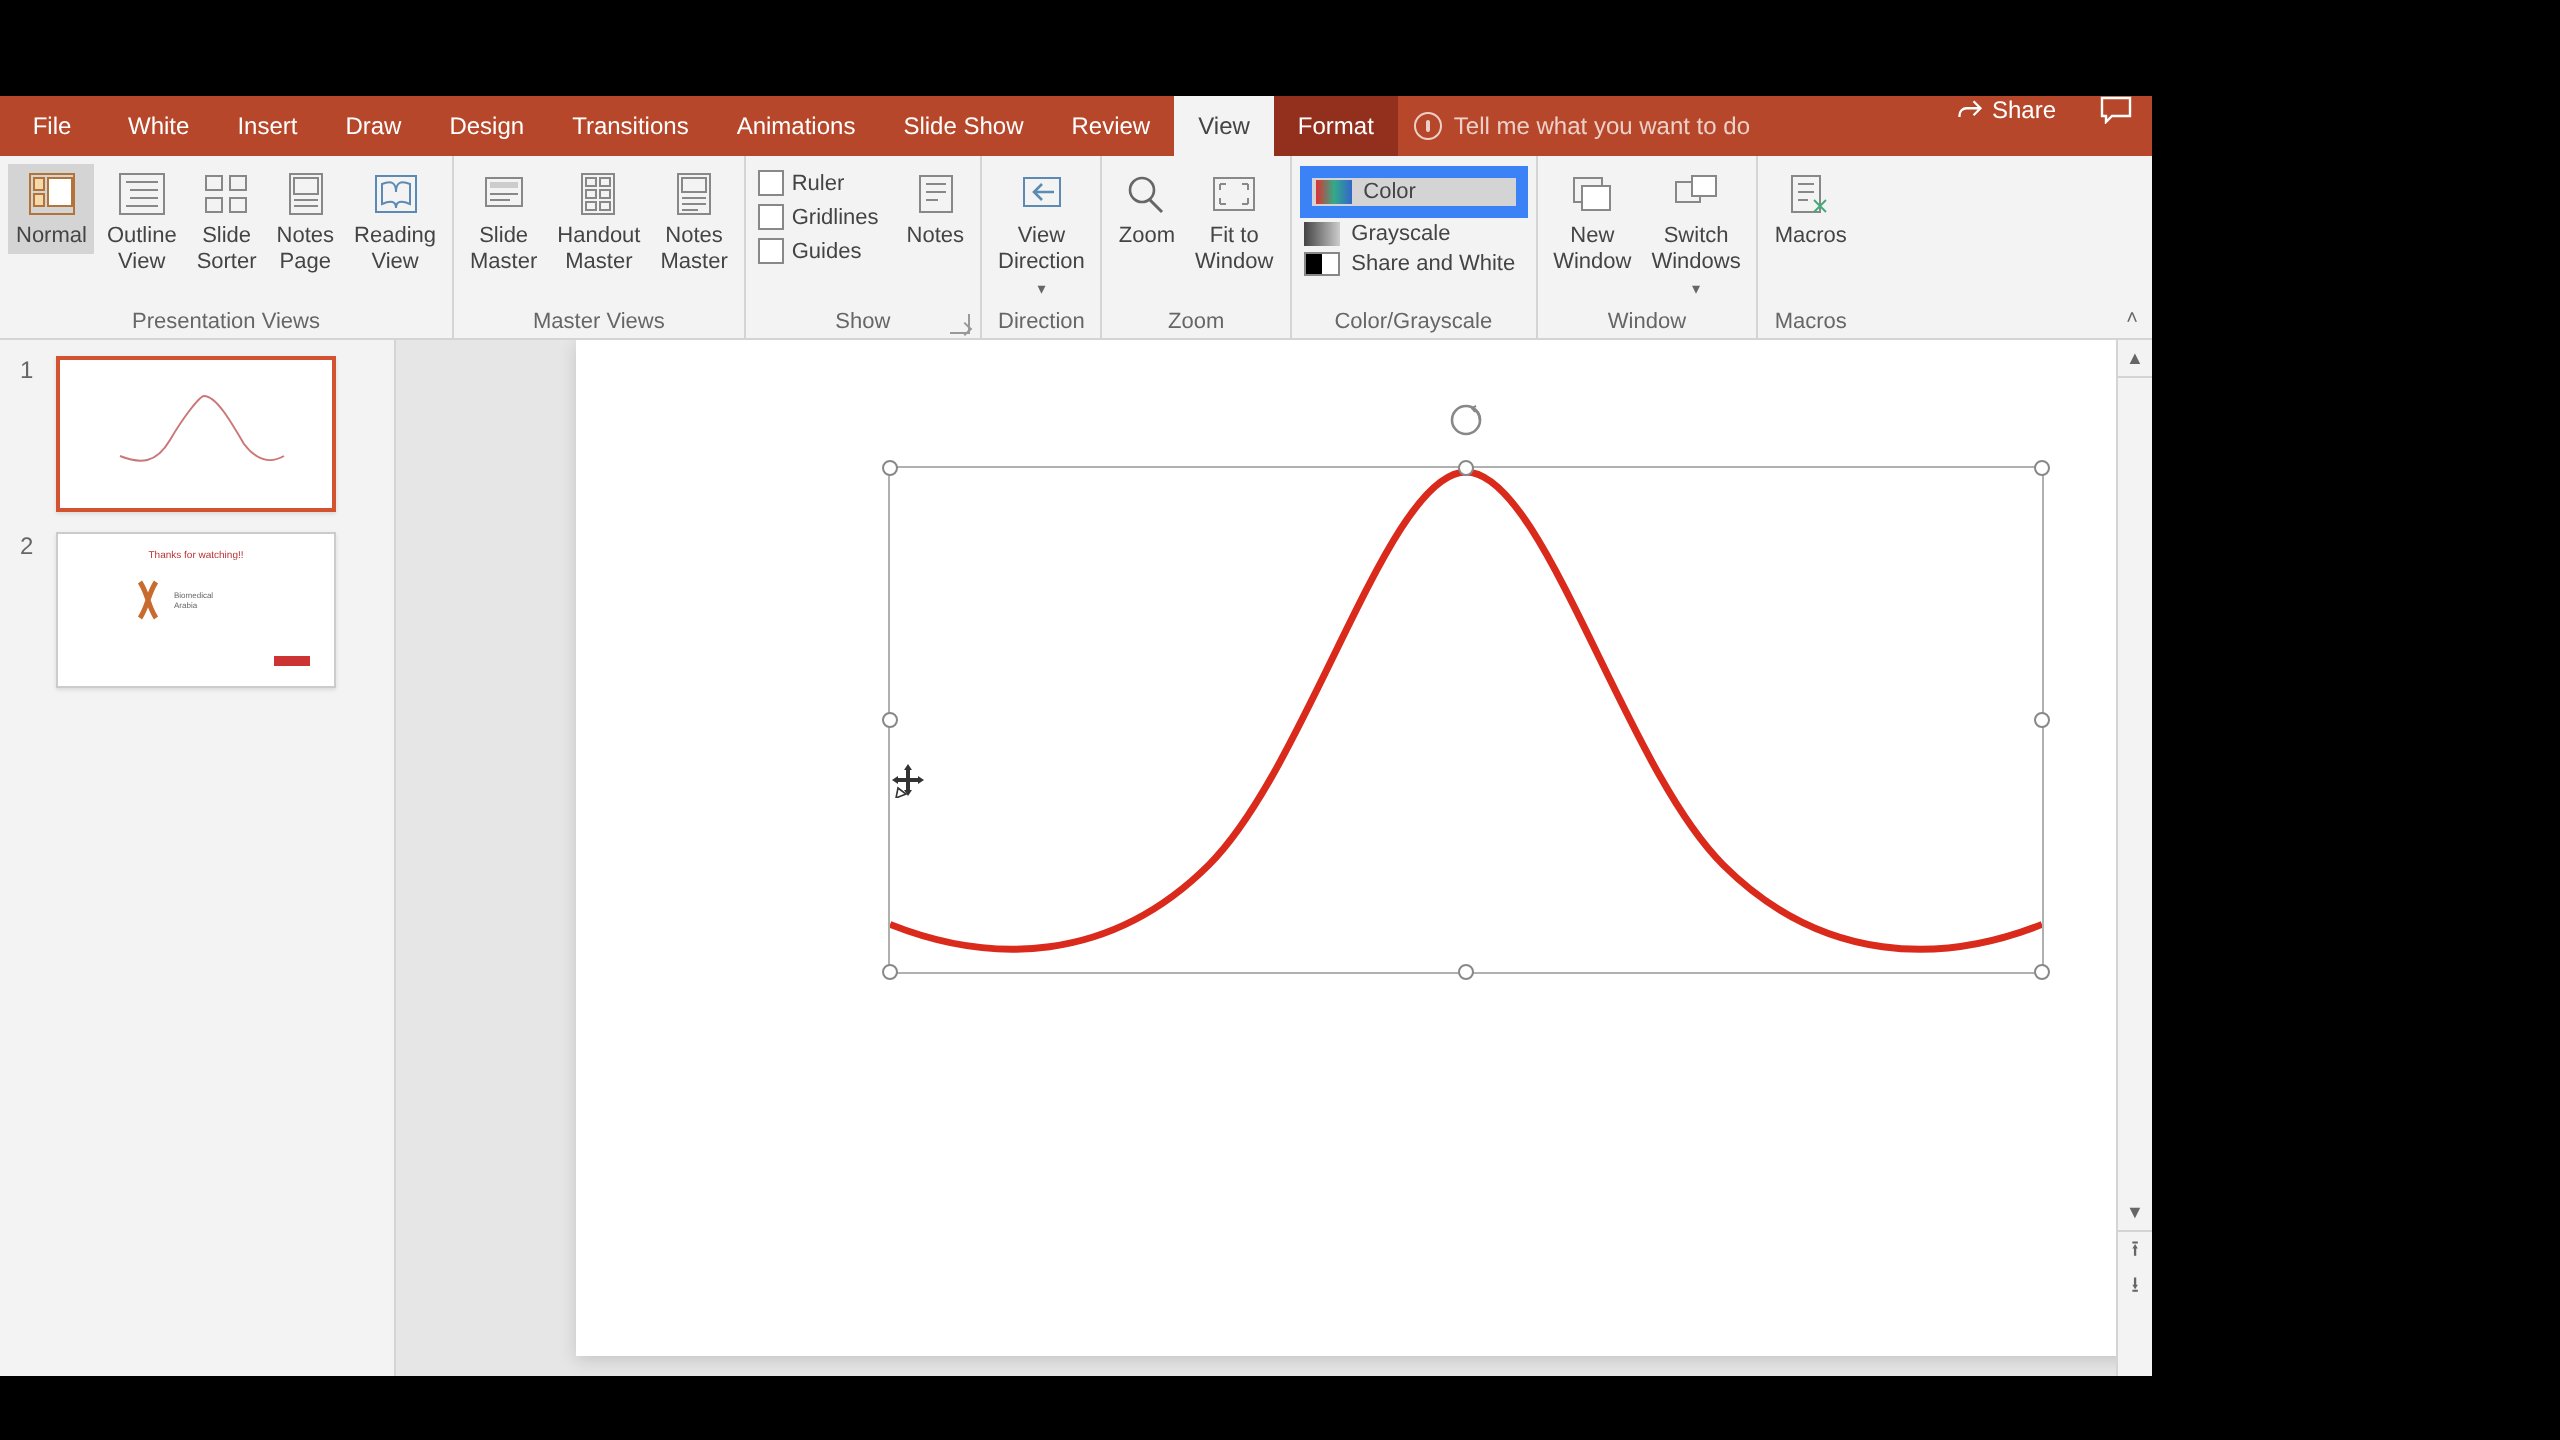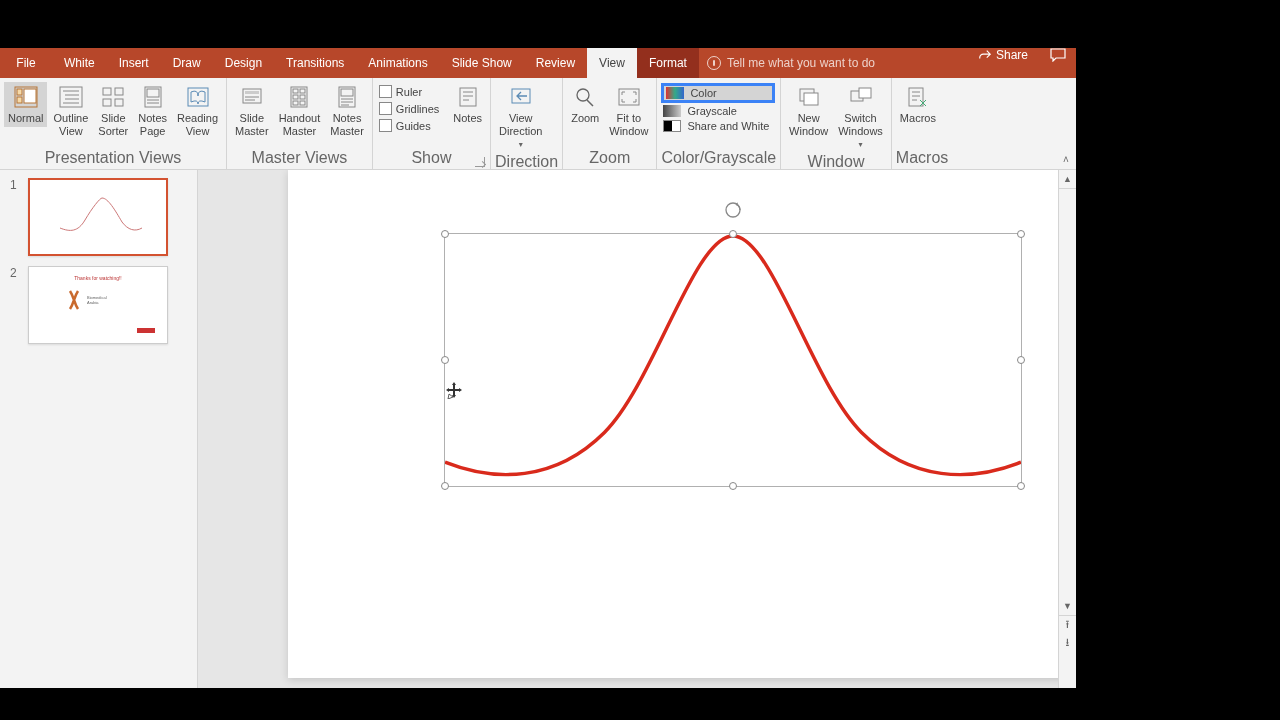--- a/index.html
+++ b/index.html
@@ -32,7 +32,7 @@
 .chk-row { display: flex; align-items: center; gap: 4px; padding: 1px 2px; cursor: pointer; }
 .chk { width: 13px; height: 13px; border: 1px solid #888; background: #fff; }
 .color-row { display: flex; align-items: center; gap: 6px; padding: 1px 6px 1px 2px; cursor: pointer; }
-.color-row.active { background: #d4d4d4; border: 3px solid #3b82f6; }
+.color-row.active { background: #d4d4d4; border: 6px solid #3b82f6; }
 .swatch { width: 18px; height: 12px; }
 .small-btn { display: flex; align-items: center; gap: 4px; padding: 1px 2px; cursor: pointer; }
 .dropdown-arrow { font-size: 8px; color: #666; }

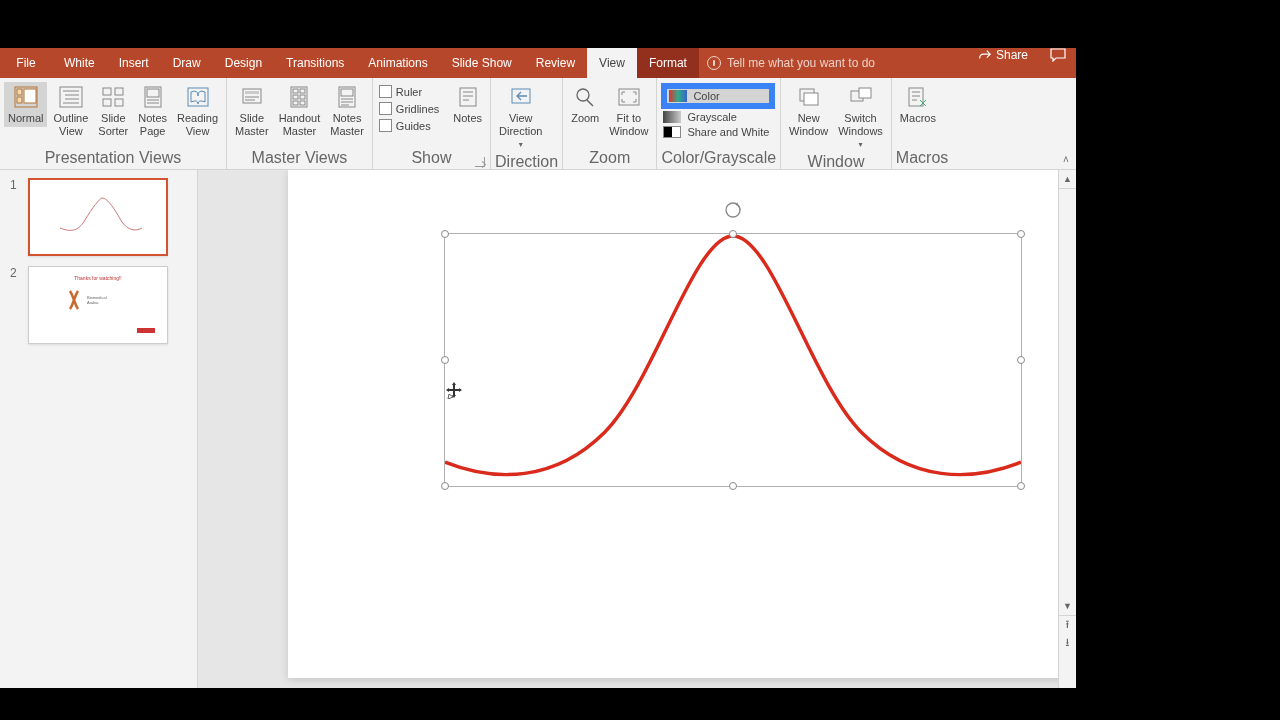--- a/index.html
+++ b/index.html
@@ -23,7 +23,7 @@
 .ribbon { height: 92px; background: #f3f3f3; border-bottom: 1px solid #d4d4d4; display: flex; font-size: 11px; color: #444; }
 .group { border-right: 1px solid #d4d4d4; padding: 2px 4px 0 4px; display: flex; flex-direction: column; justify-content: space-between; }
 .group-body { display: flex; align-items: flex-start; gap: 2px; flex: 1; padding-top: 2px; }
-.group-label { text-align: center; font-size: 16px; color: #666; padding-bottom: 2px; white-space: nowrap; position: relative; }
+.group-label { text-align: center; font-size: 11px; color: #666; padding-bottom: 2px; white-space: nowrap; position: relative; }
 .dlg { position: absolute; right: 1px; bottom: 2px; width: 10px; height: 10px; border: 1px solid #999; border-top: none; border-left: none; }
 .dlg::after { content: ""; position: absolute; right: -1px; bottom: -1px; width: 4px; height: 4px; border-right: 1px solid #999; border-bottom: 1px solid #999; transform: rotate(-45deg); }
 .big-btn { display: flex; flex-direction: column; align-items: center; padding: 2px 4px; cursor: pointer; text-align: center; line-height: 13px; }

